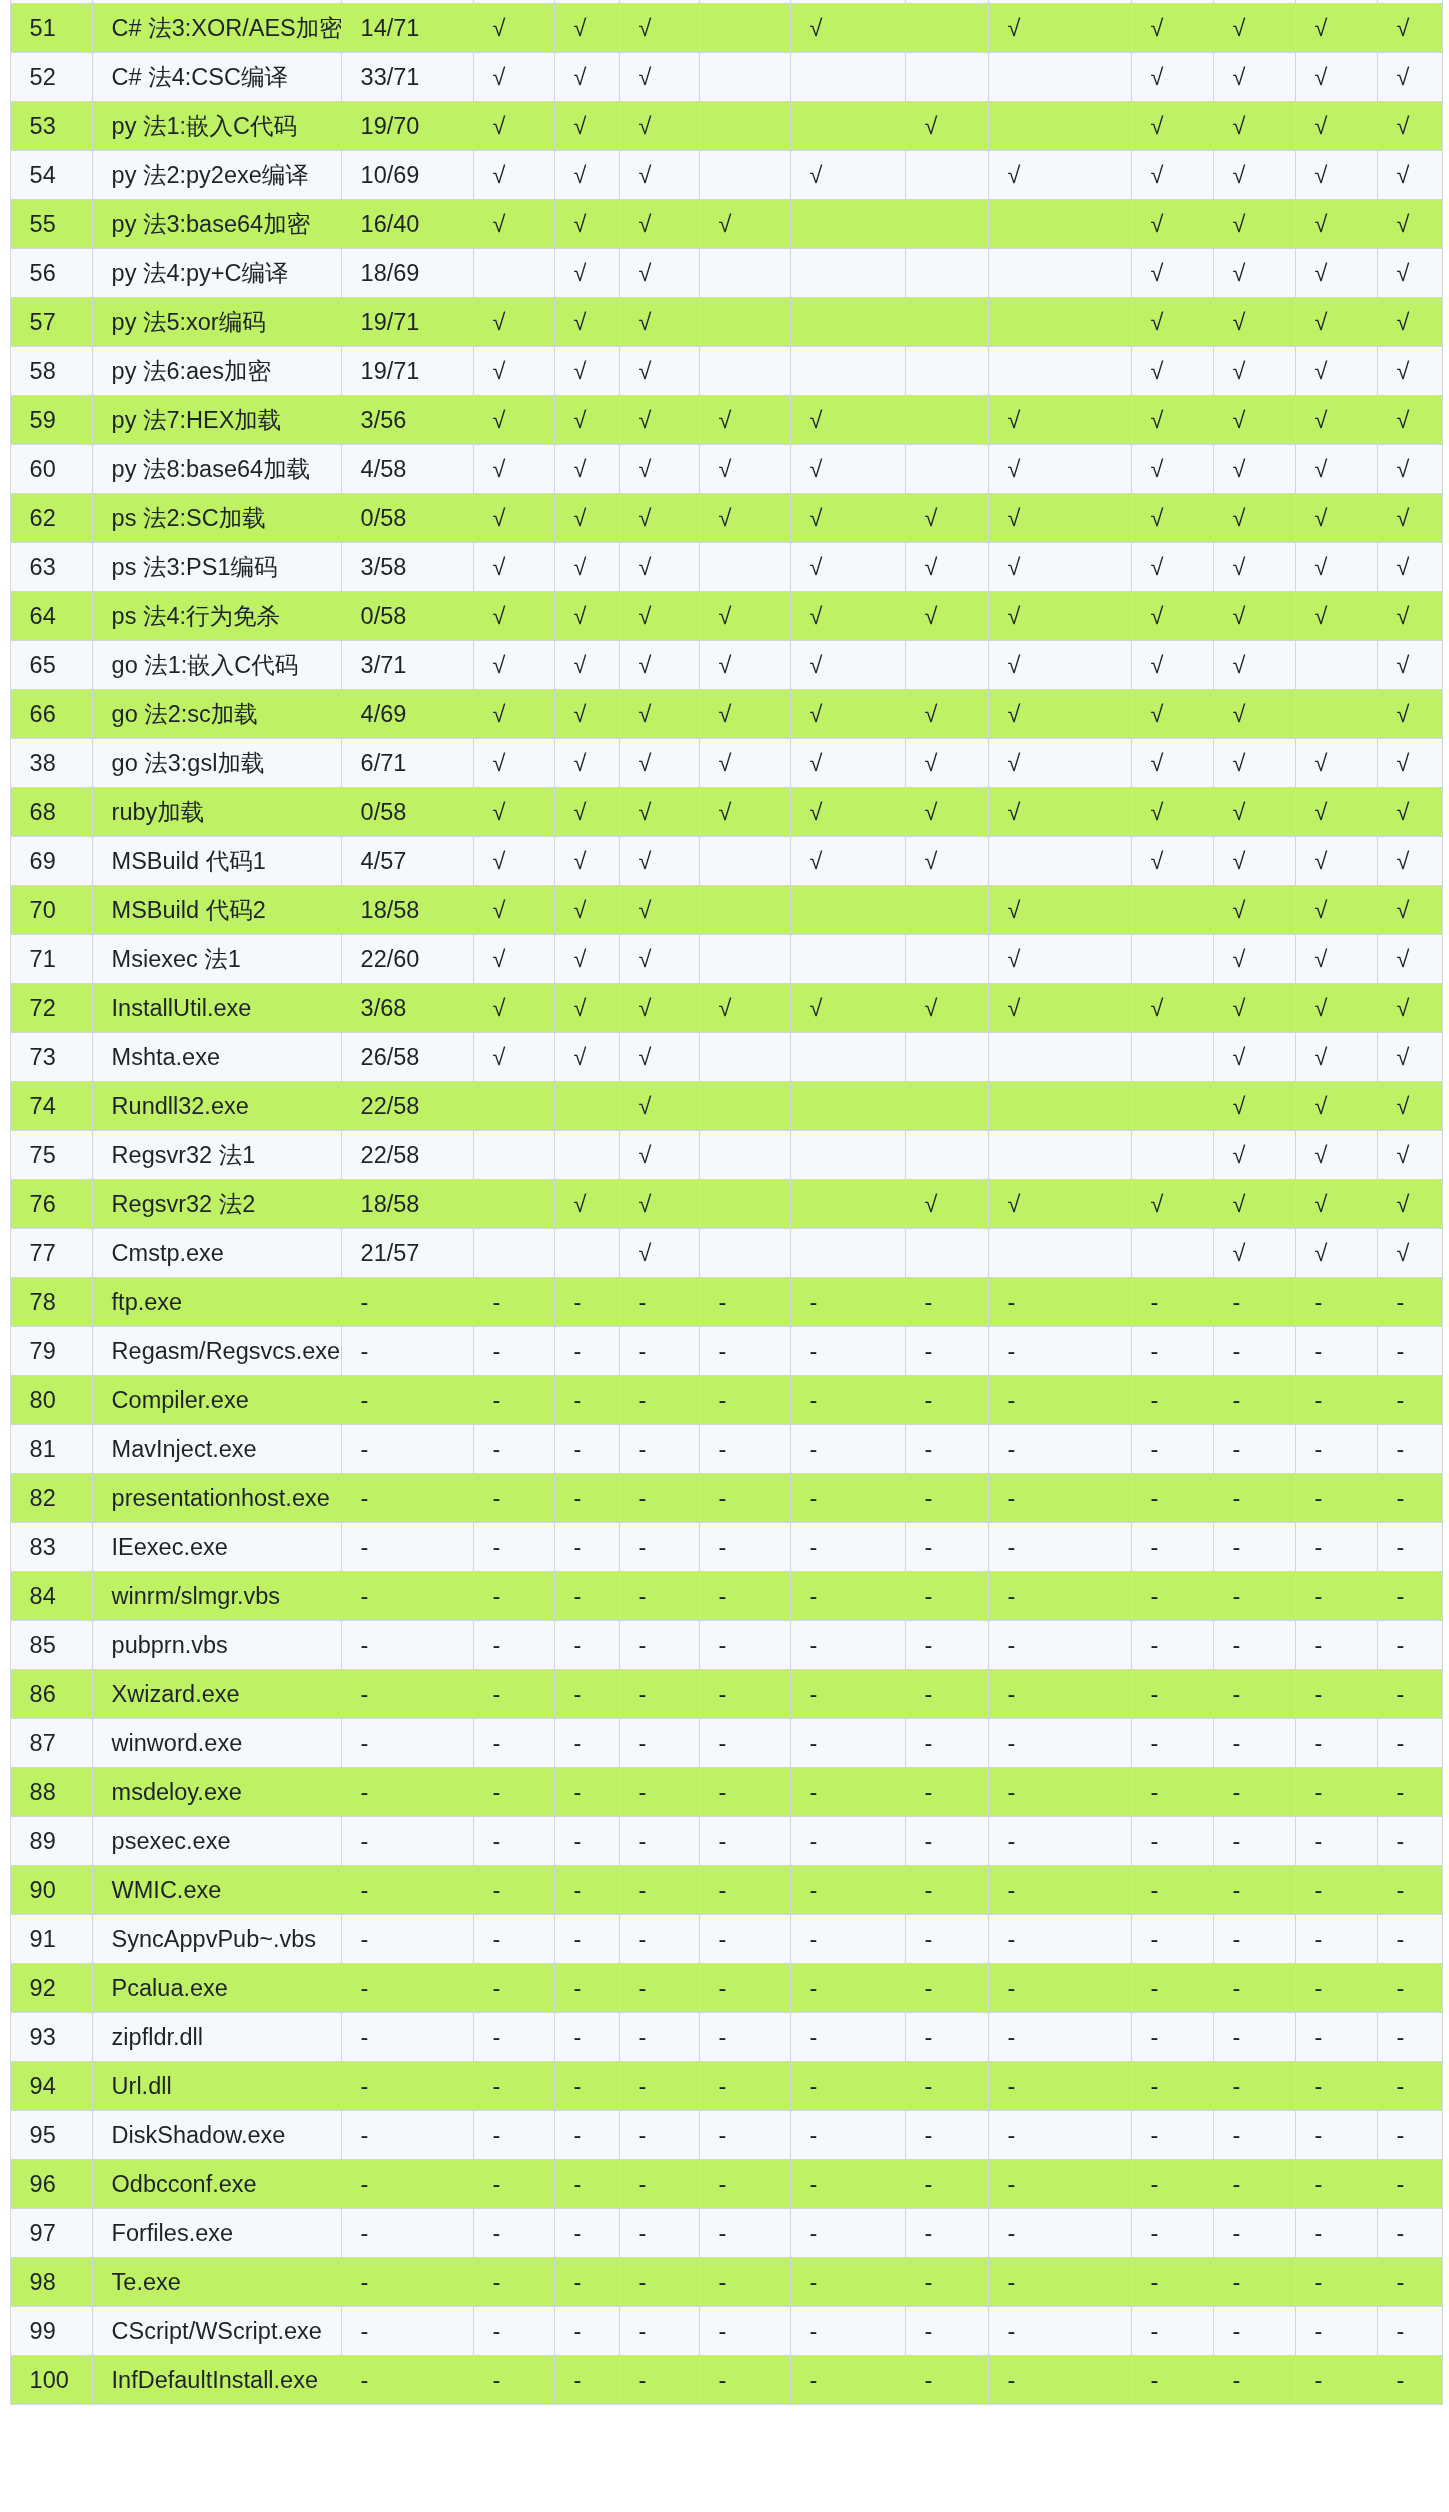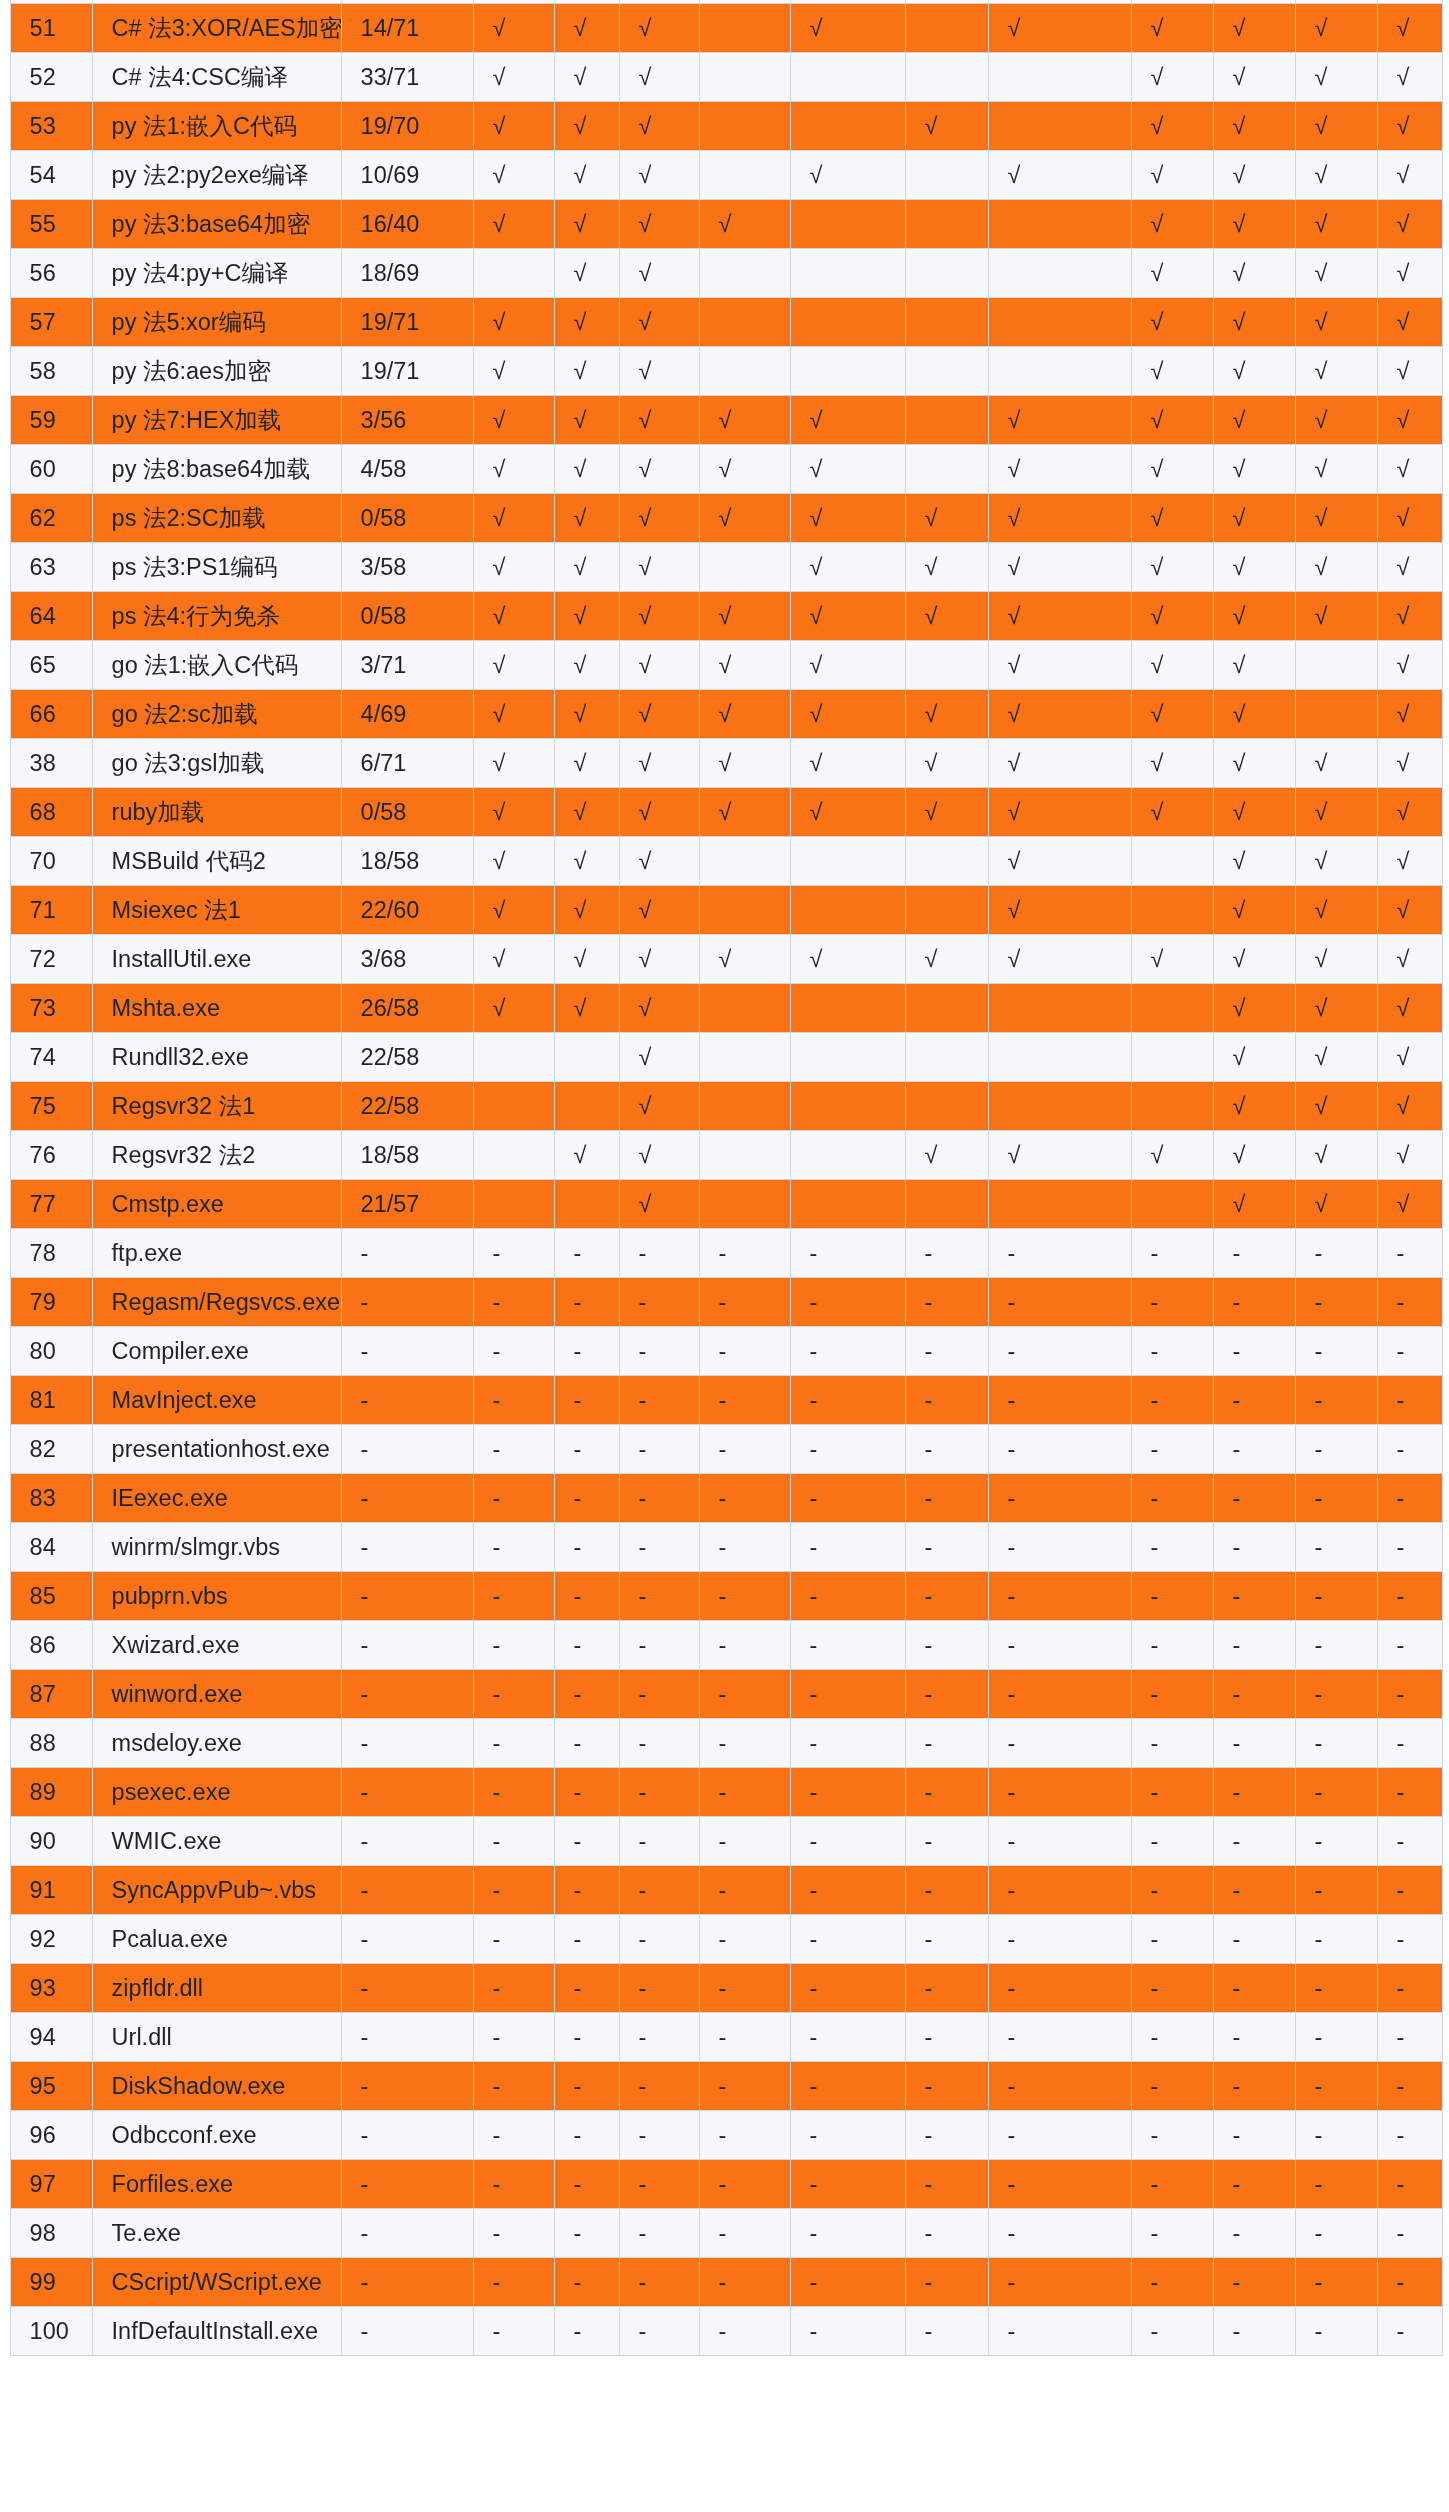--- a/index.html
+++ b/index.html
@@ -39,7 +39,7 @@
     border-top:none;
   }
   tbody.sliver-body tr{background:var(--zebra);}
-  tbody.data-body tr{background:#f97316;}
+  tbody.data-body tr{background:#bef264;}
   tbody.data-body tr:nth-child(even){background:var(--zebra);}
   tbody.data-body tr:last-child td{border-bottom:1.5px solid var(--border);}
 </style>

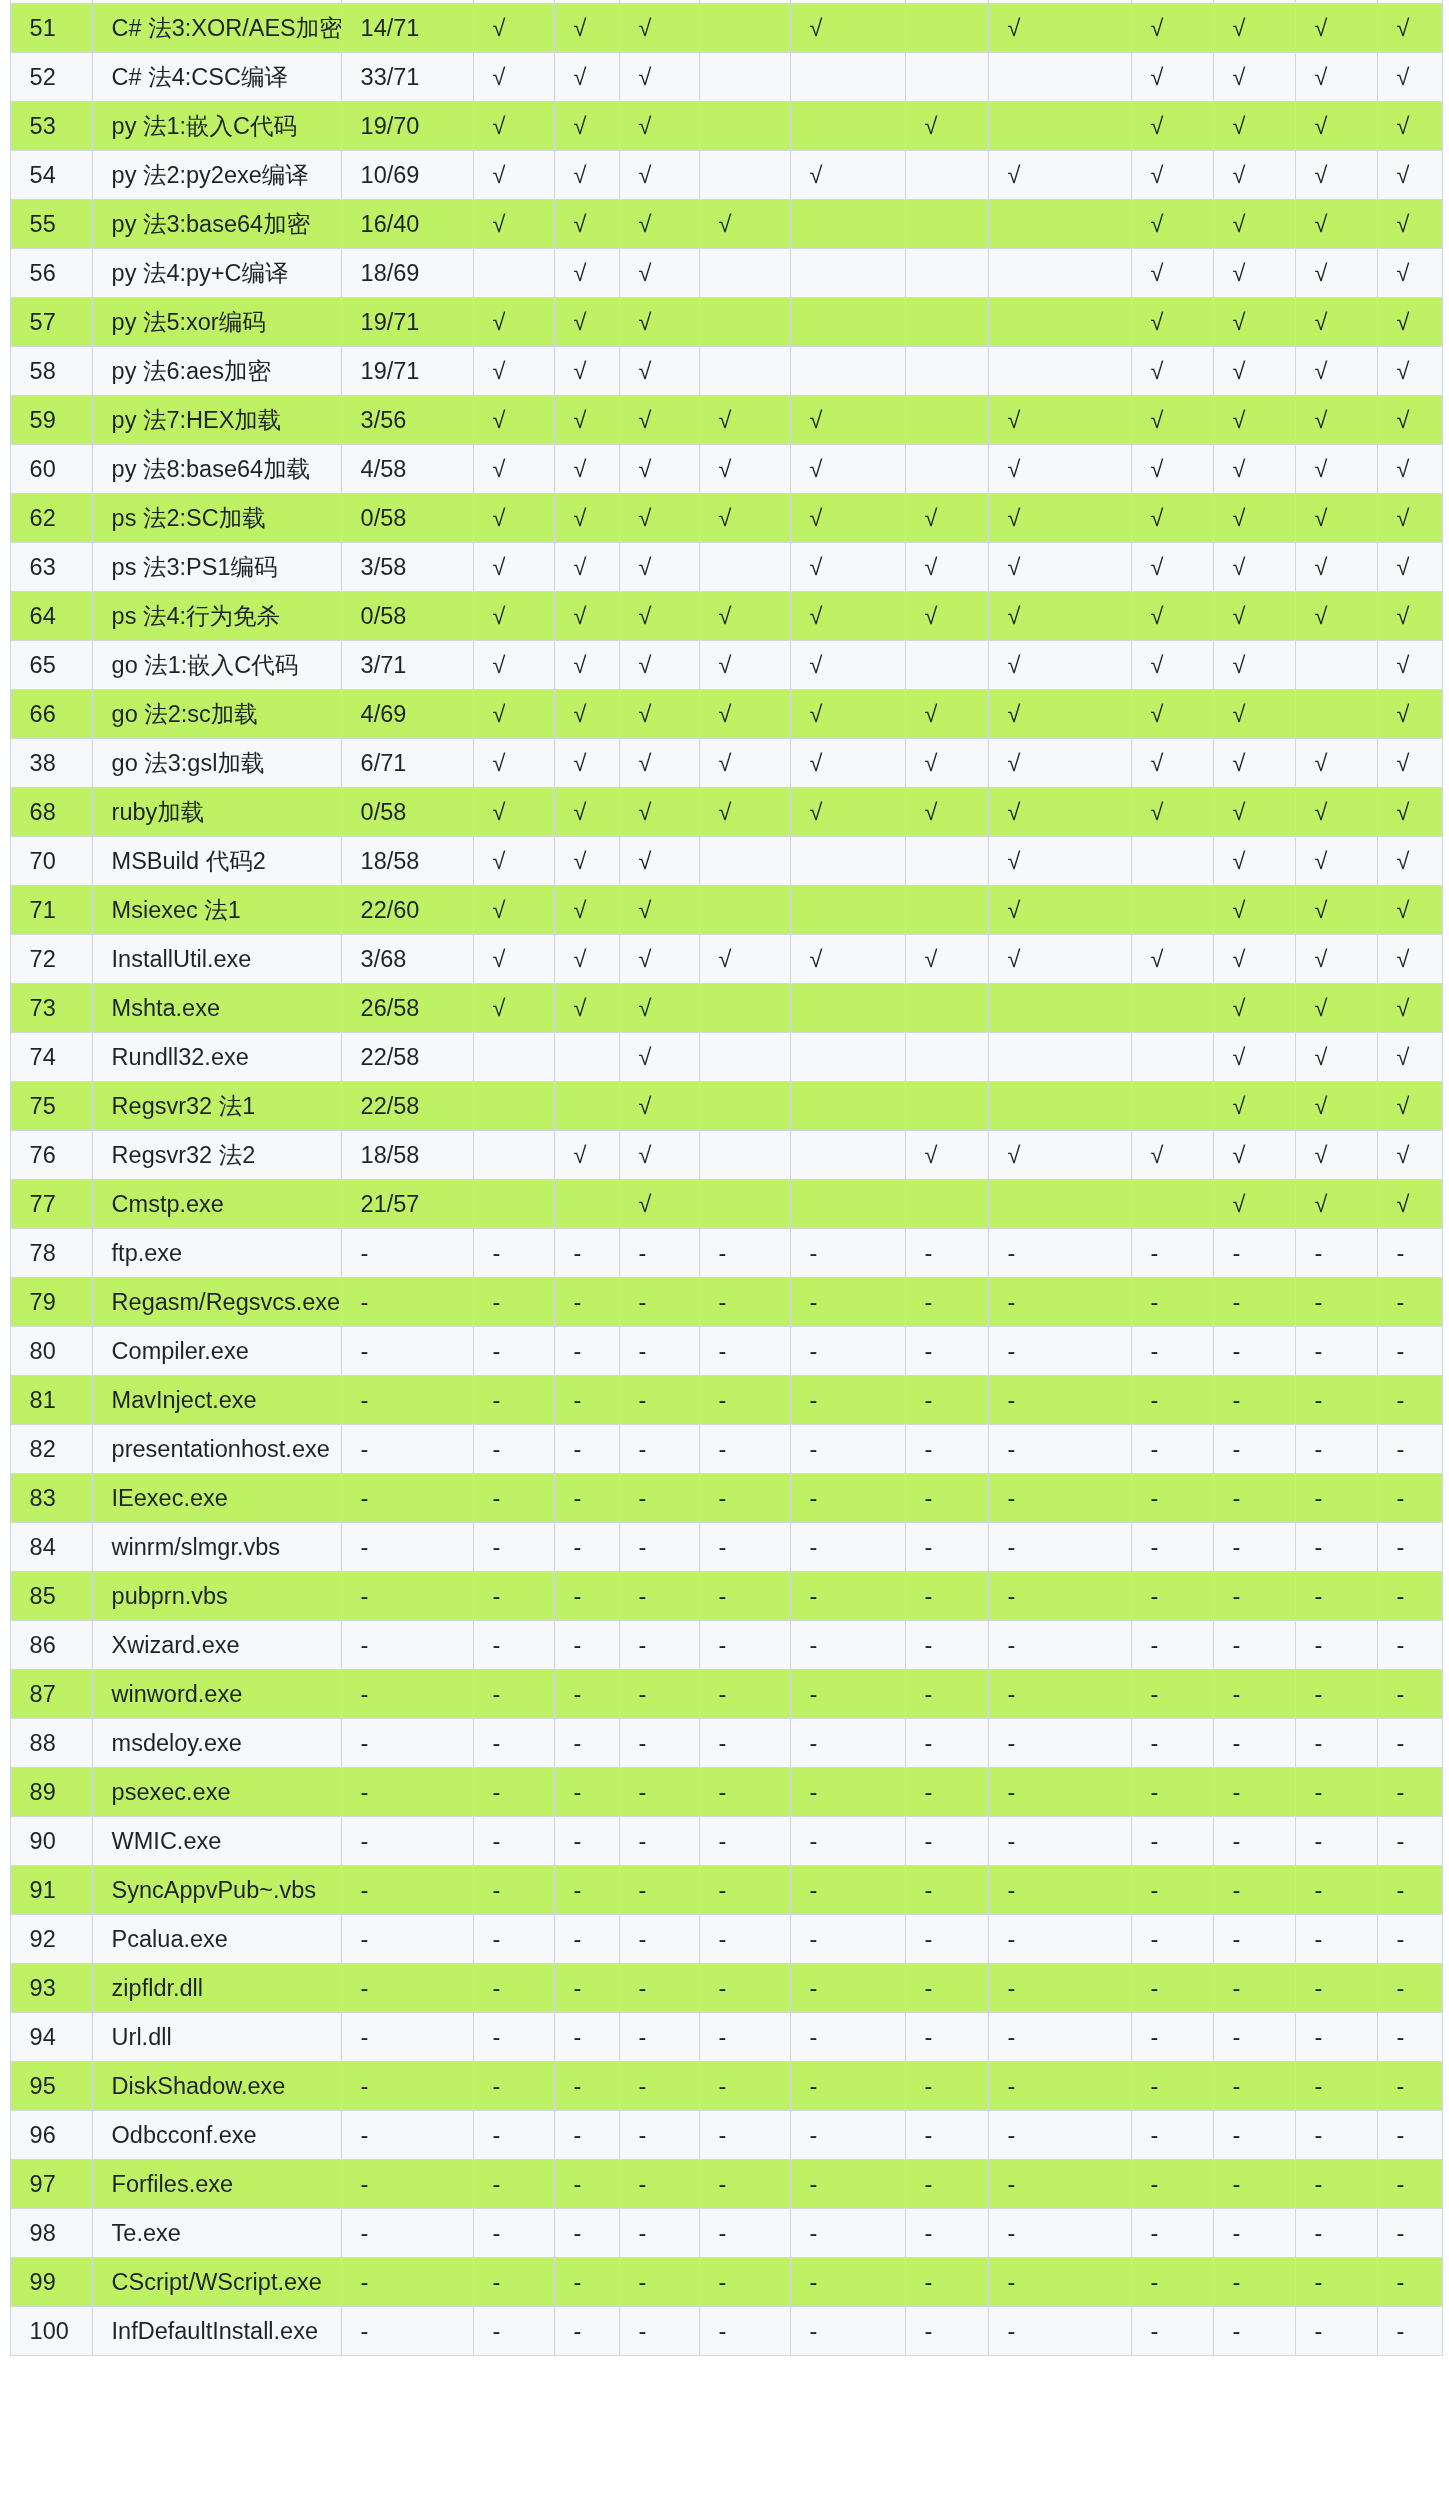--- a/index.html
+++ b/index.html
@@ -356,6 +356,22 @@
           <td>√</td>
         </tr>
         <tr>
+          <td>69</td>
+          <td>MSBuild 代码1</td>
+          <td>4/57</td>
+          <td>√</td>
+          <td>√</td>
+          <td>√</td>
+          <td></td>
+          <td>√</td>
+          <td>√</td>
+          <td></td>
+          <td>√</td>
+          <td>√</td>
+          <td>√</td>
+          <td>√</td>
+        </tr>
+        <tr>
           <td>70</td>
           <td>MSBuild 代码2</td>
           <td>18/58</td>

